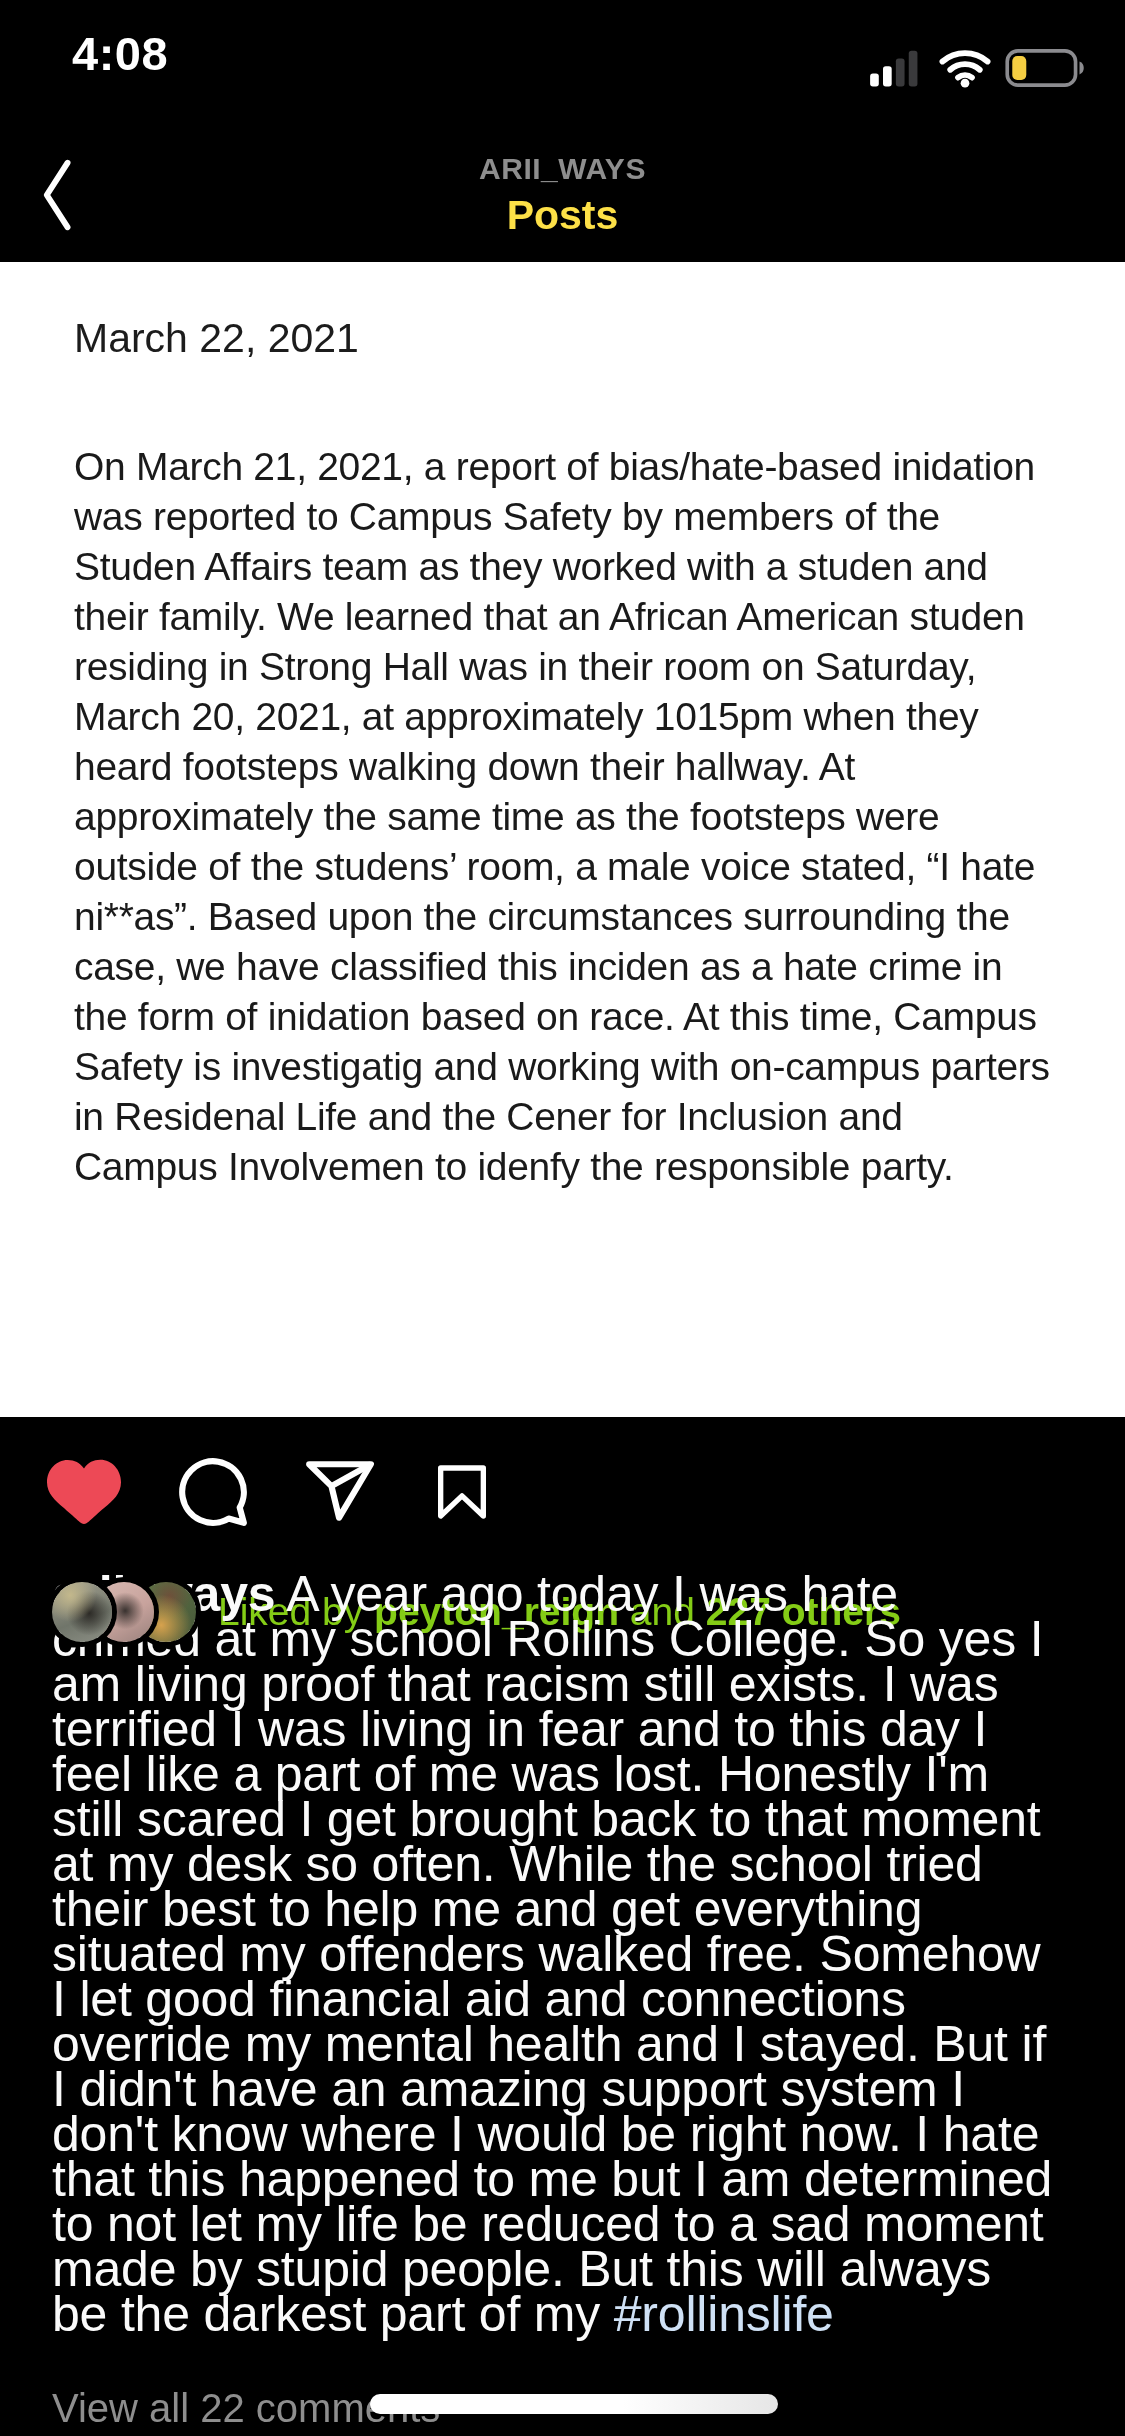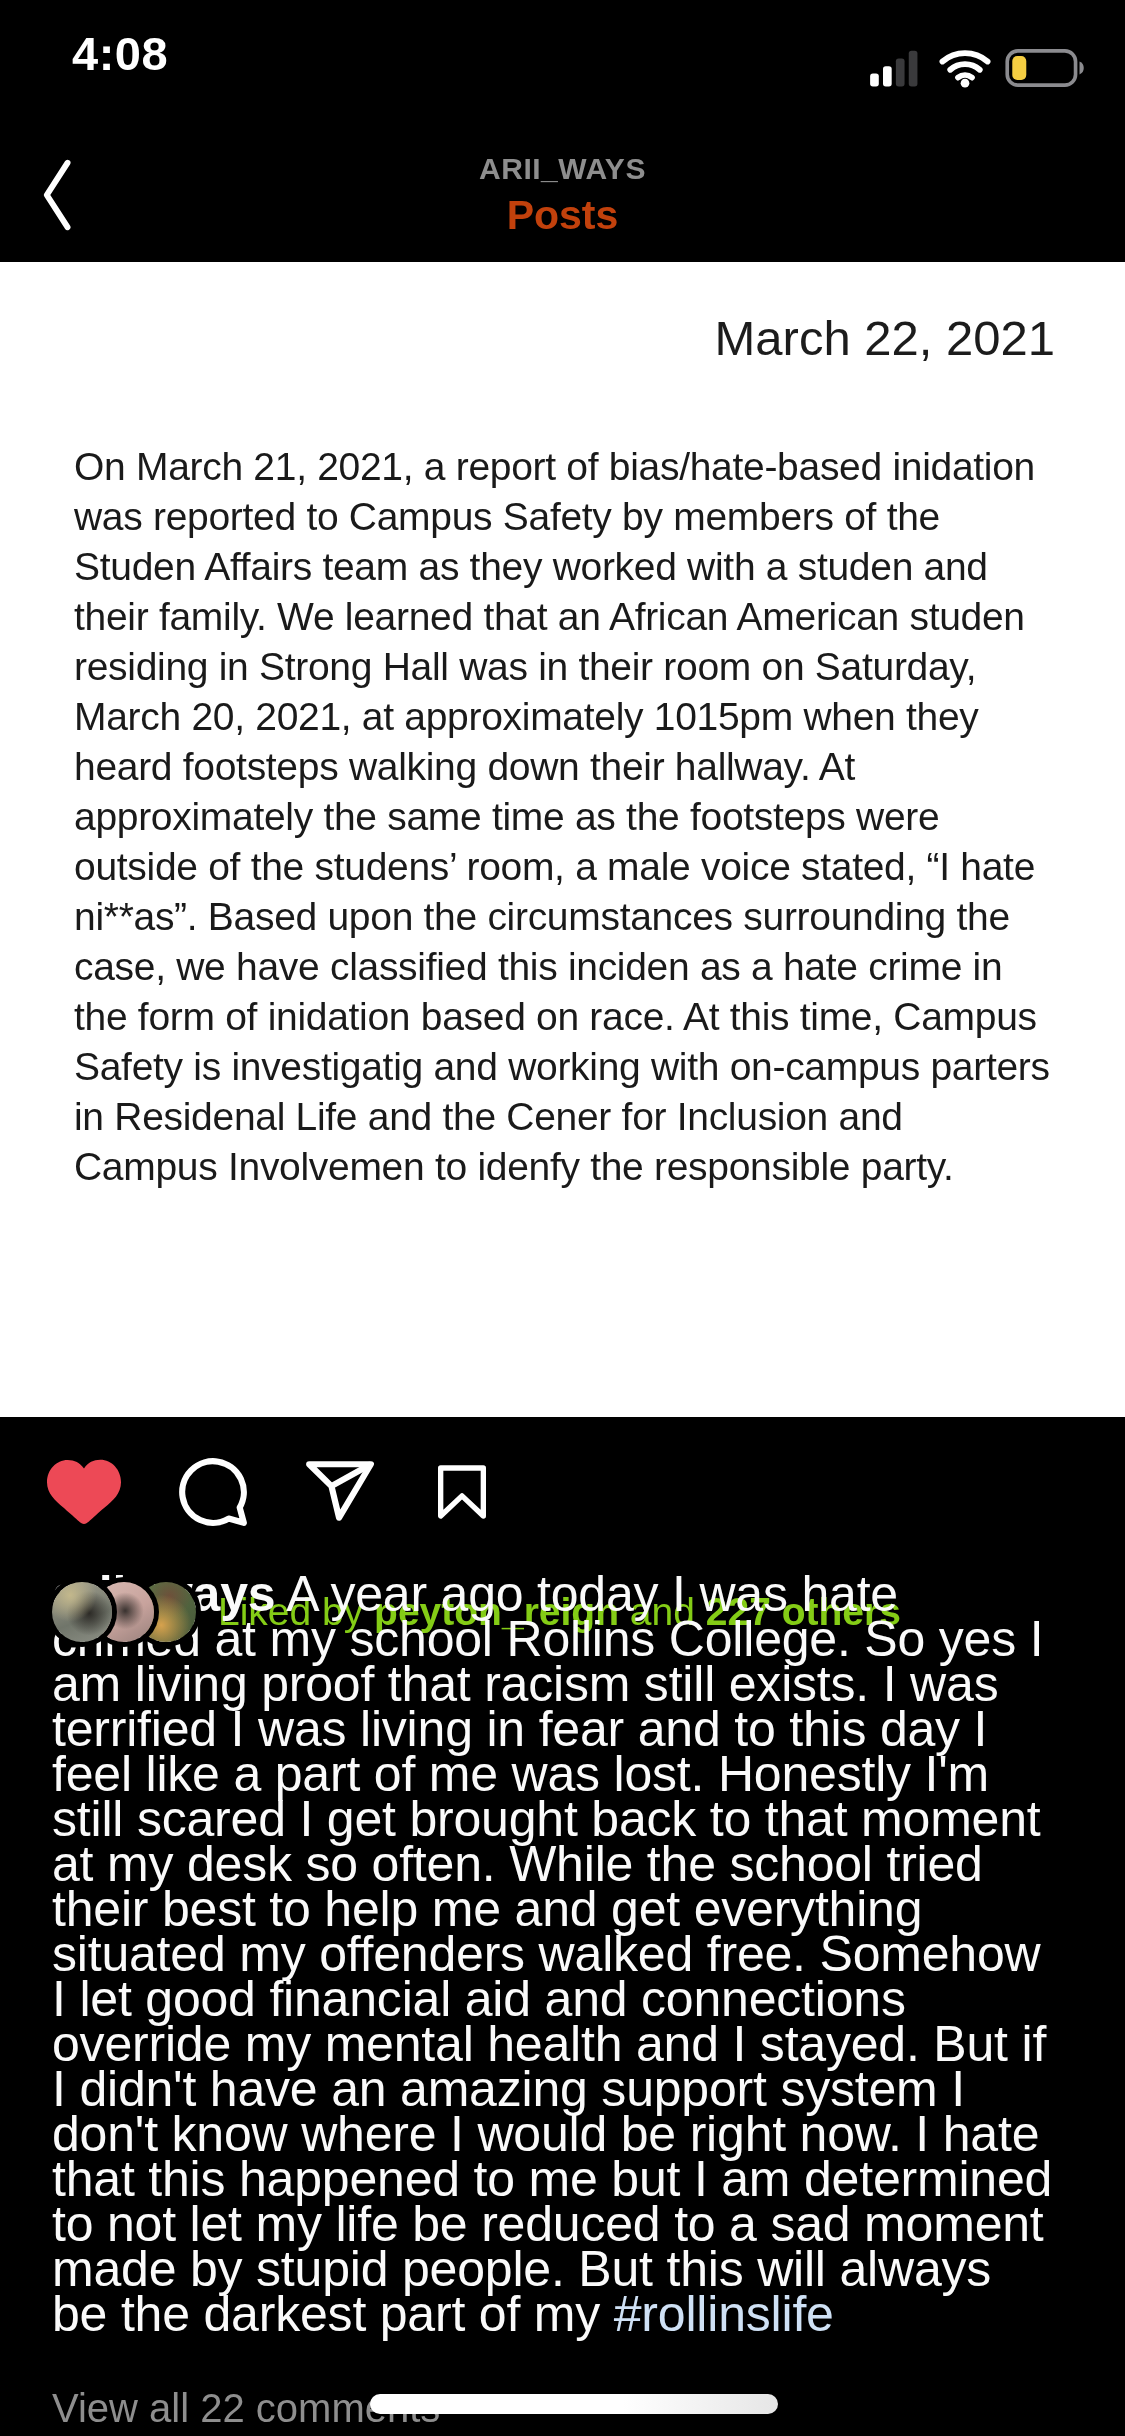--- a/index.html
+++ b/index.html
@@ -26,7 +26,7 @@
   .back-btn{position:absolute;left:26px;top:18px;width:60px;height:96px;background:none;border:none;padding:0;cursor:pointer;}
   .nav-titles{position:absolute;left:0;right:0;top:22px;text-align:center;}
   .nav-username{color:#8e8e8e;font-size:30px;font-weight:700;letter-spacing:.5px;}
-  .nav-page-title{color:#c2410c;font-size:41px;font-weight:700;margin-top:6px;}
+  .nav-page-title{color:#fde047;font-size:41px;font-weight:700;margin-top:6px;}
   
   .post-image{
     position:absolute;top:262px;left:0;width:1125px;height:1155px;

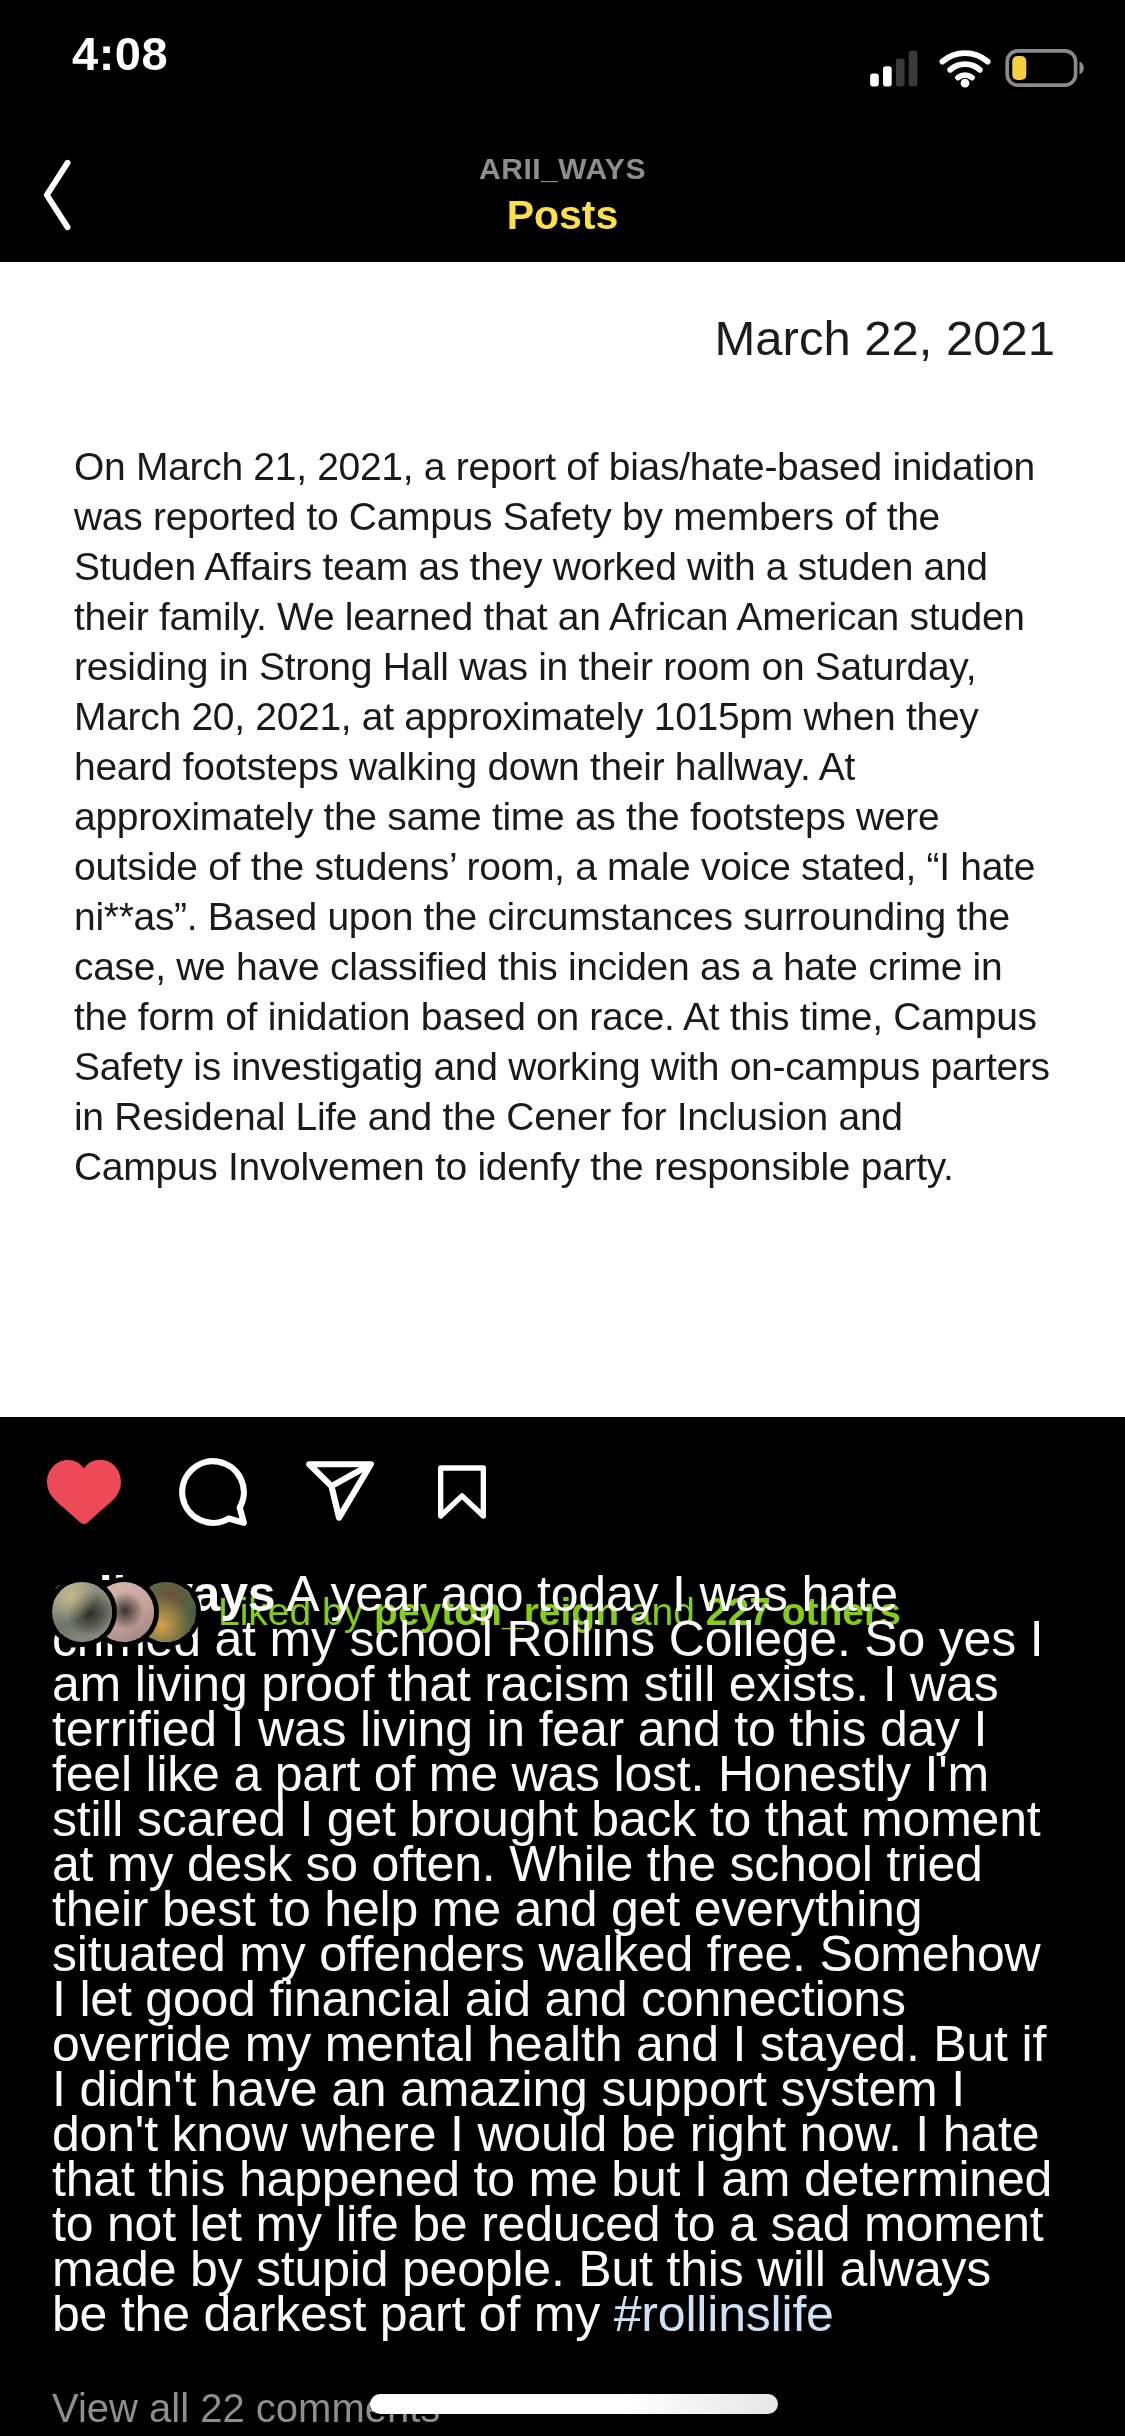--- a/index.html
+++ b/index.html
@@ -34,7 +34,7 @@
     padding:52px 70px 0 74px;
     color:#1c1c1c;
   }
-  .post-date{font-size:49px;line-height:48px;text-align:right;}
+  .post-date{font-size:41px;line-height:48px;}
   .post-body{
     margin-top:80px;font-size:39px;line-height:50px;
     letter-spacing:-.3px;color:#1a1a1a;

